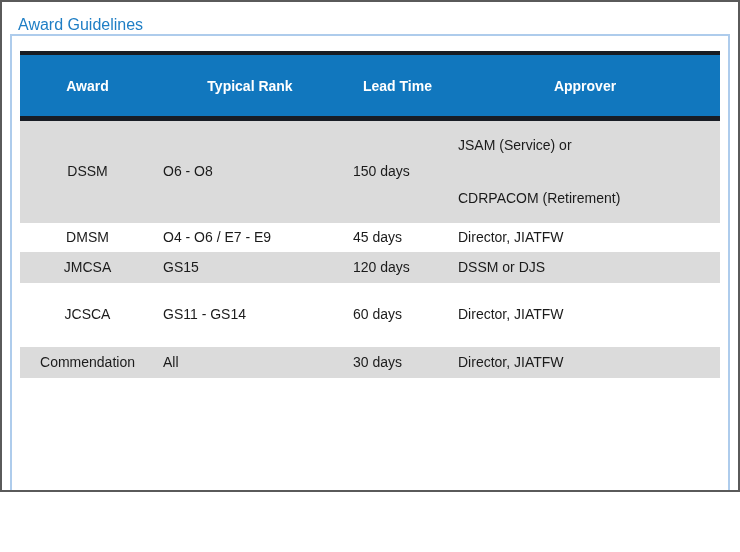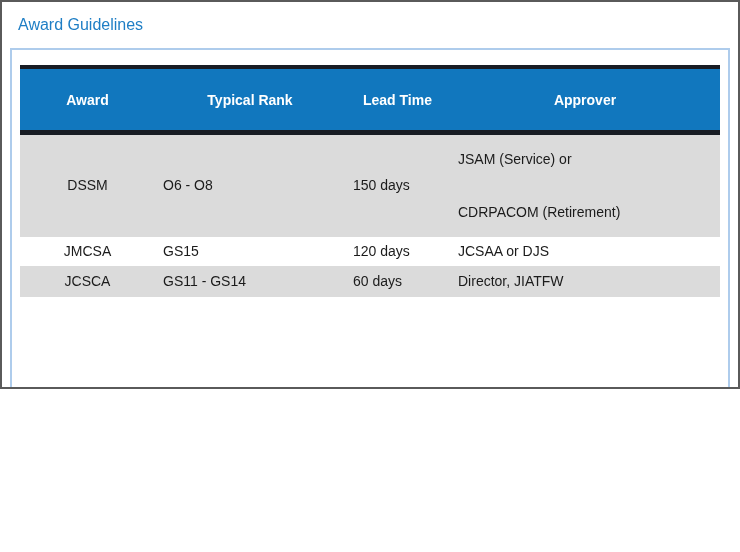--- a/index.html
+++ b/index.html
@@ -10,7 +10,7 @@
   .page {
     position: relative;
     width: 740px;
-    height: 389px;
+    height: 492px;
     box-sizing: border-box;
     border: 2px solid #5a5a5a;
     background: #ffffff;

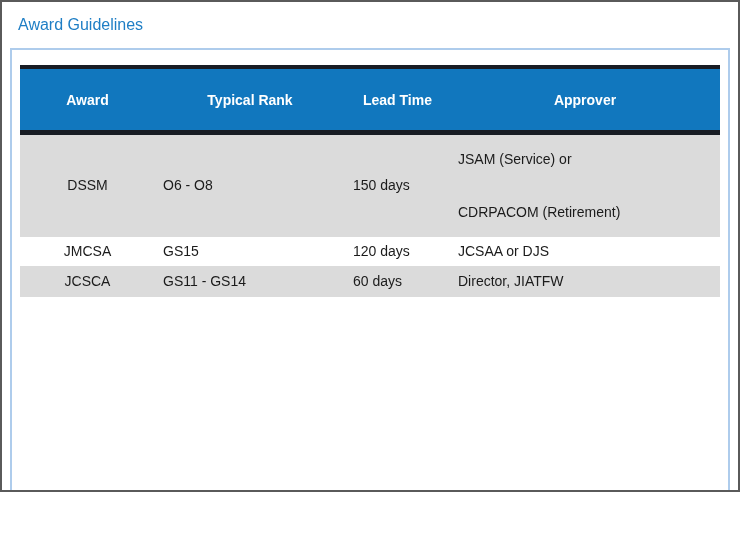--- a/index.html
+++ b/index.html
@@ -27,7 +27,7 @@
   .panel {
     position: absolute;
     left: 8px;
-    top: 46px;
+    top: 32px;
     width: 720px;
     height: 499px;
     box-sizing: border-box;

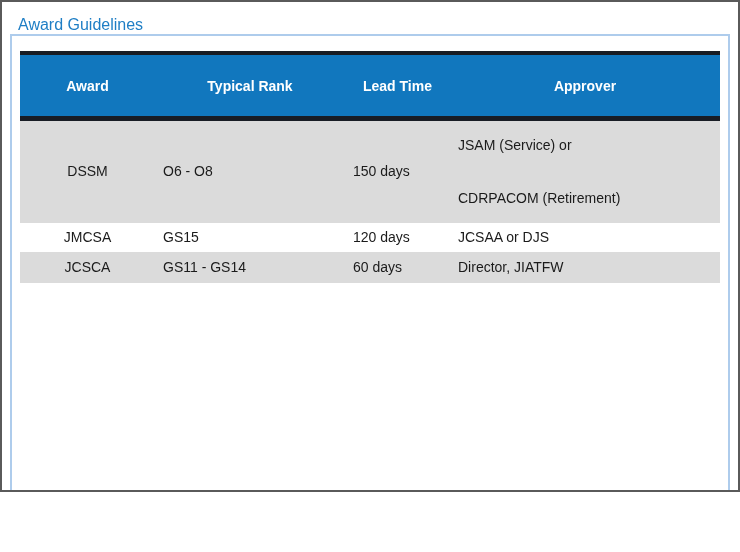--- a/index.html
+++ b/index.html
@@ -112,6 +112,14 @@
             </td>
           </tr>
           <tr>
+            <td>DMSM</td>
+            <td>O4 - O6 / E7 - E9</td>
+            <td>45 days</td>
+            <td>
+              <div class="approver-line">Director, JIATFW</div>
+            </td>
+          </tr>
+          <tr>
             <td>JMCSA</td>
             <td>GS15</td>
             <td>120 days</td>

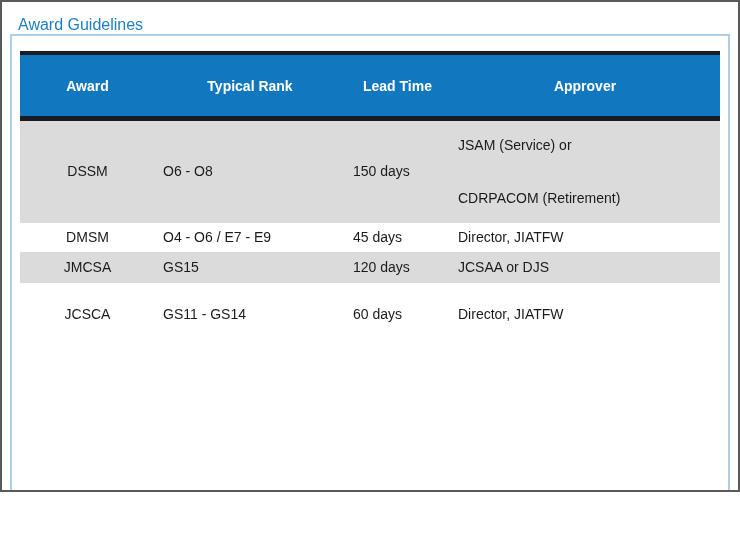--- a/index.html
+++ b/index.html
@@ -124,7 +124,7 @@
             <td>GS15</td>
             <td>120 days</td>
             <td>
-              <div class="approver-line">JCSAA or DJS</div>
+              <div class="approver-line">DSSM or DJS</div>
             </td>
           </tr>
           <tr>

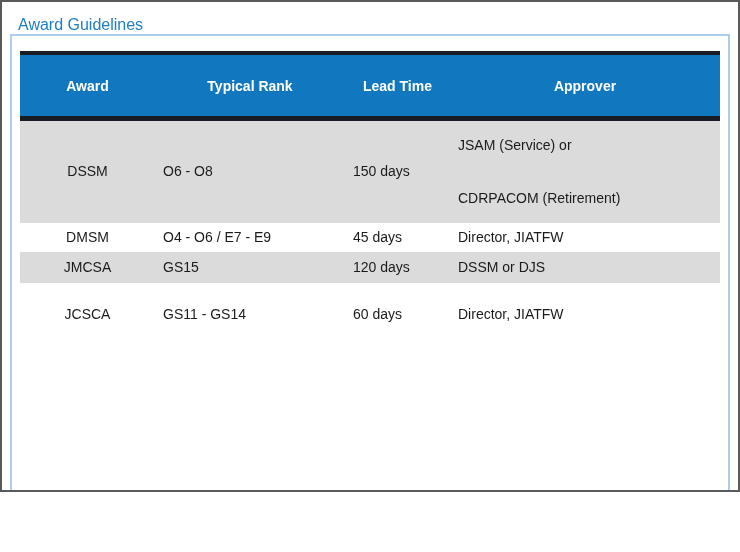--- a/index.html
+++ b/index.html
@@ -135,6 +135,14 @@
               <div class="approver-line">Director, JIATFW</div>
             </td>
           </tr>
+          <tr>
+            <td>Commendation</td>
+            <td>All</td>
+            <td>30 days</td>
+            <td>
+              <div class="approver-line">Director, JIATFW</div>
+            </td>
+          </tr>
         </tbody>
     </table>
   </div>

